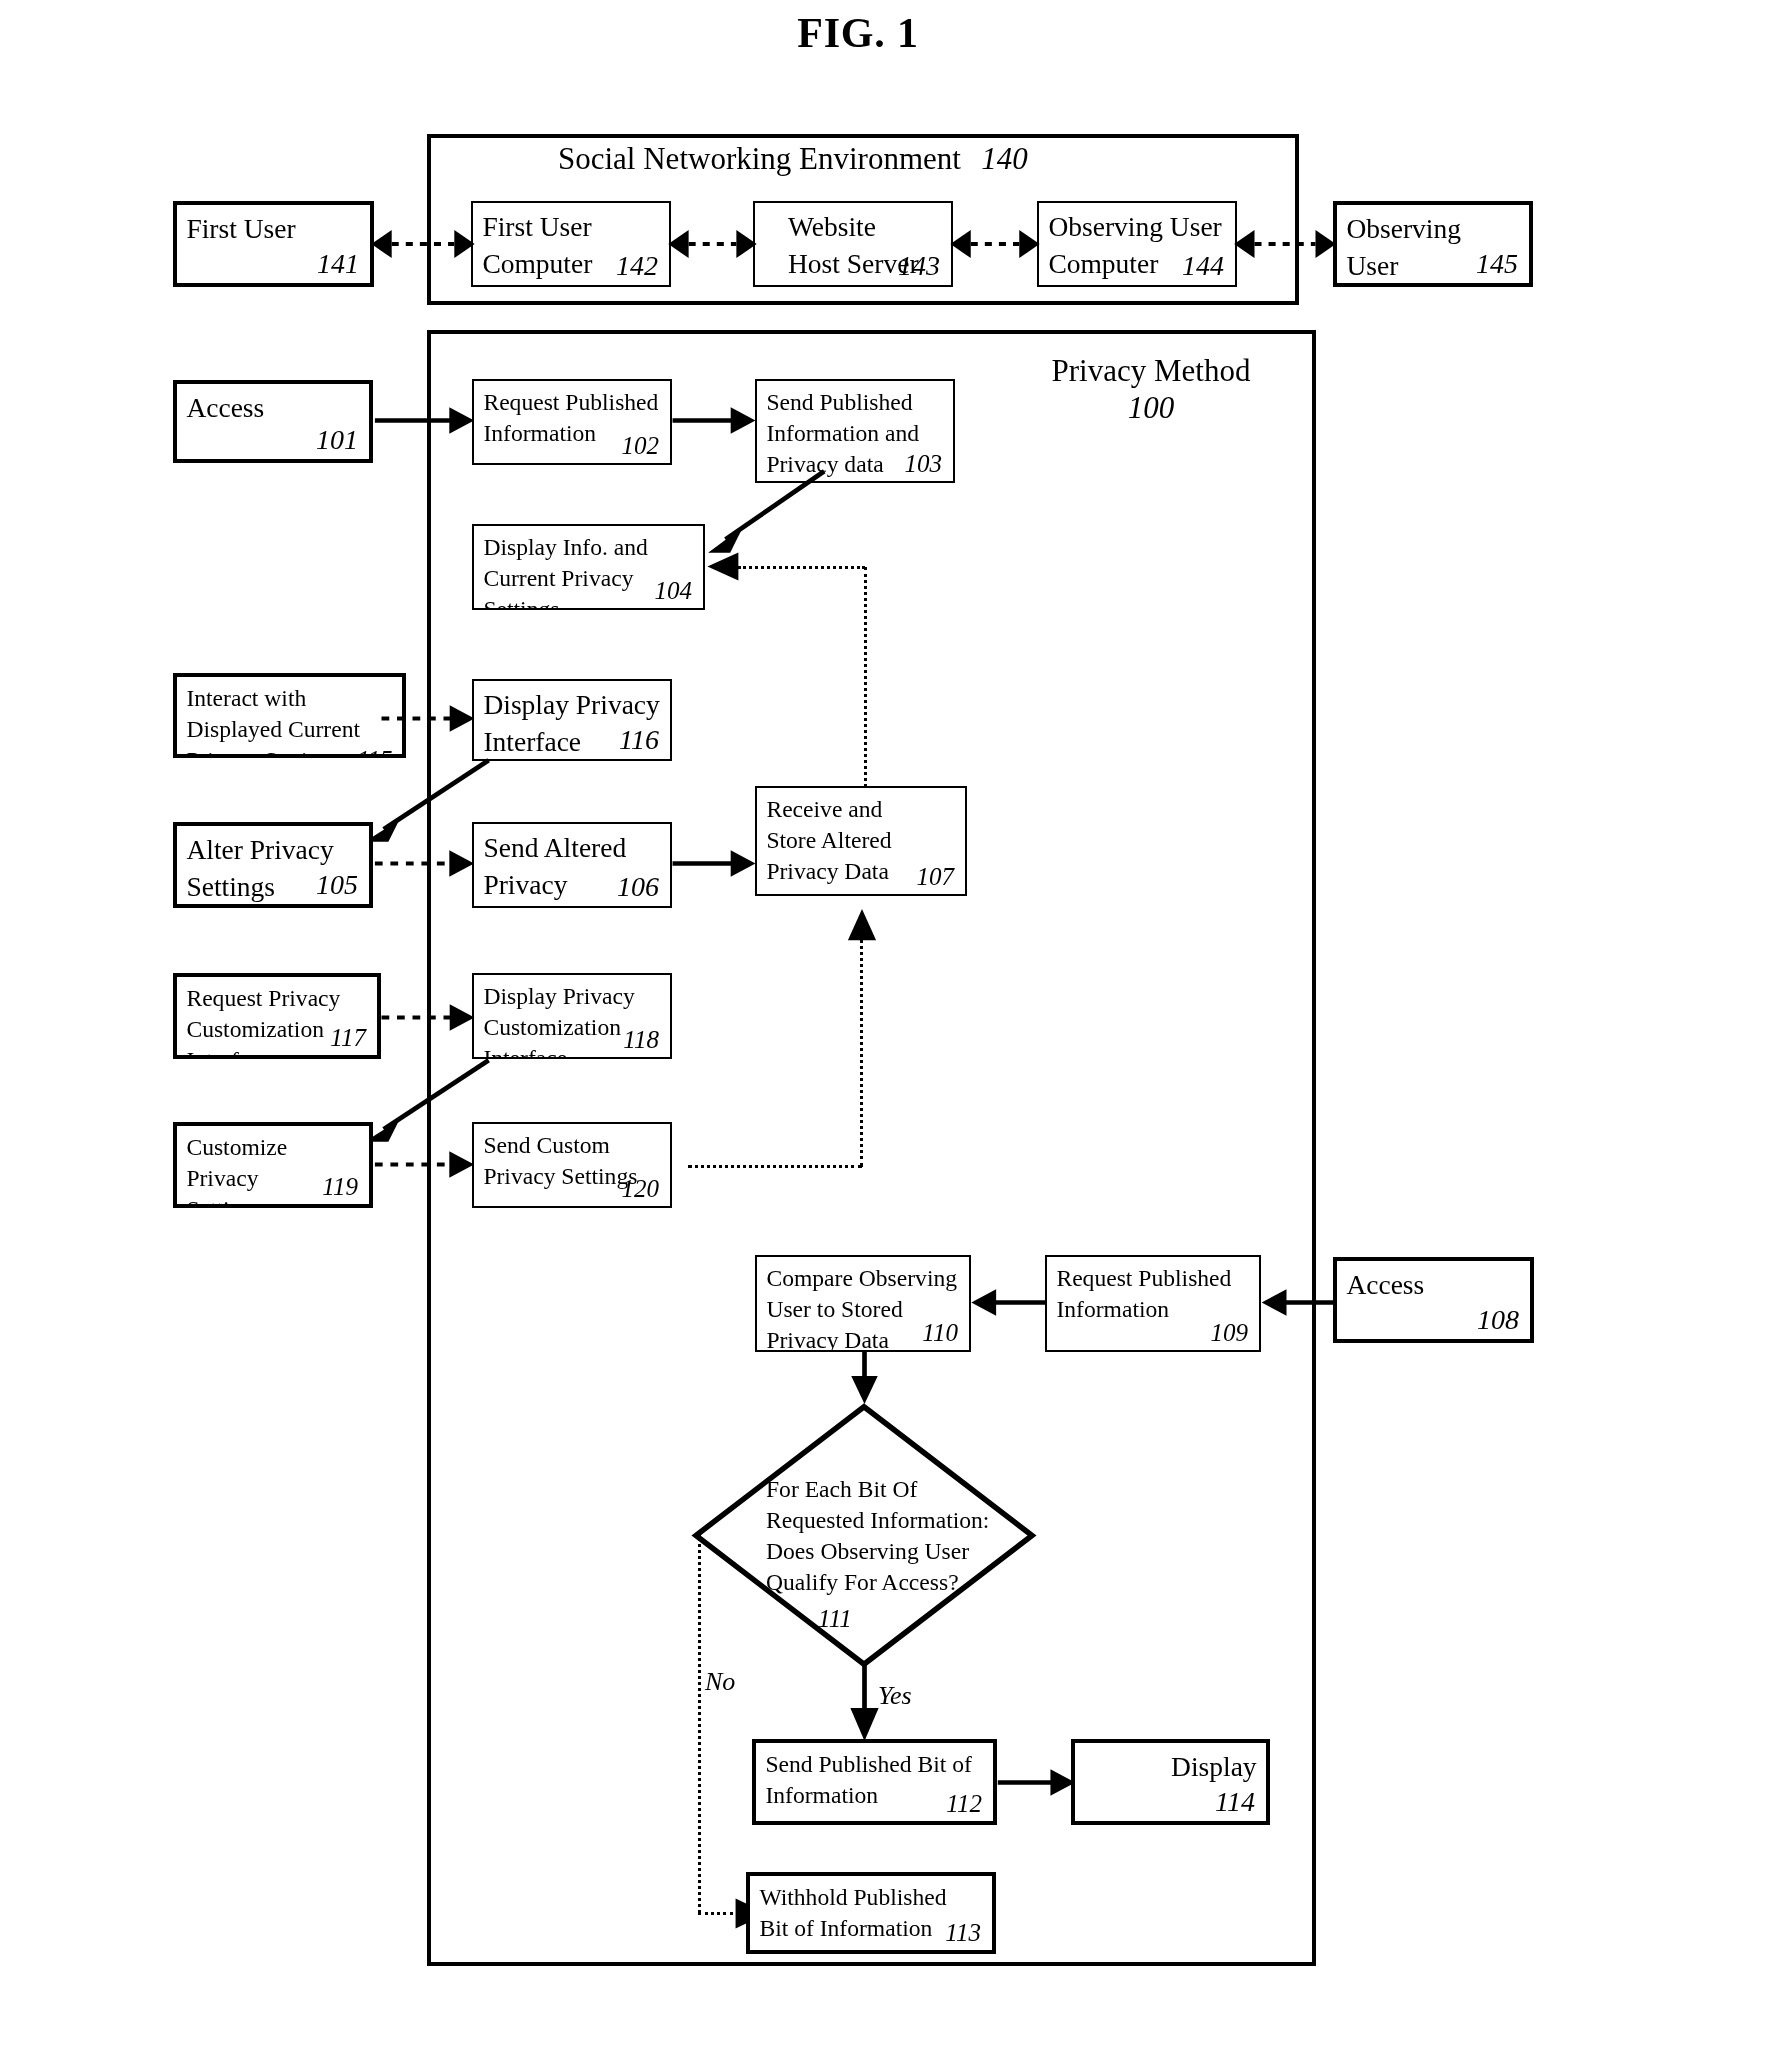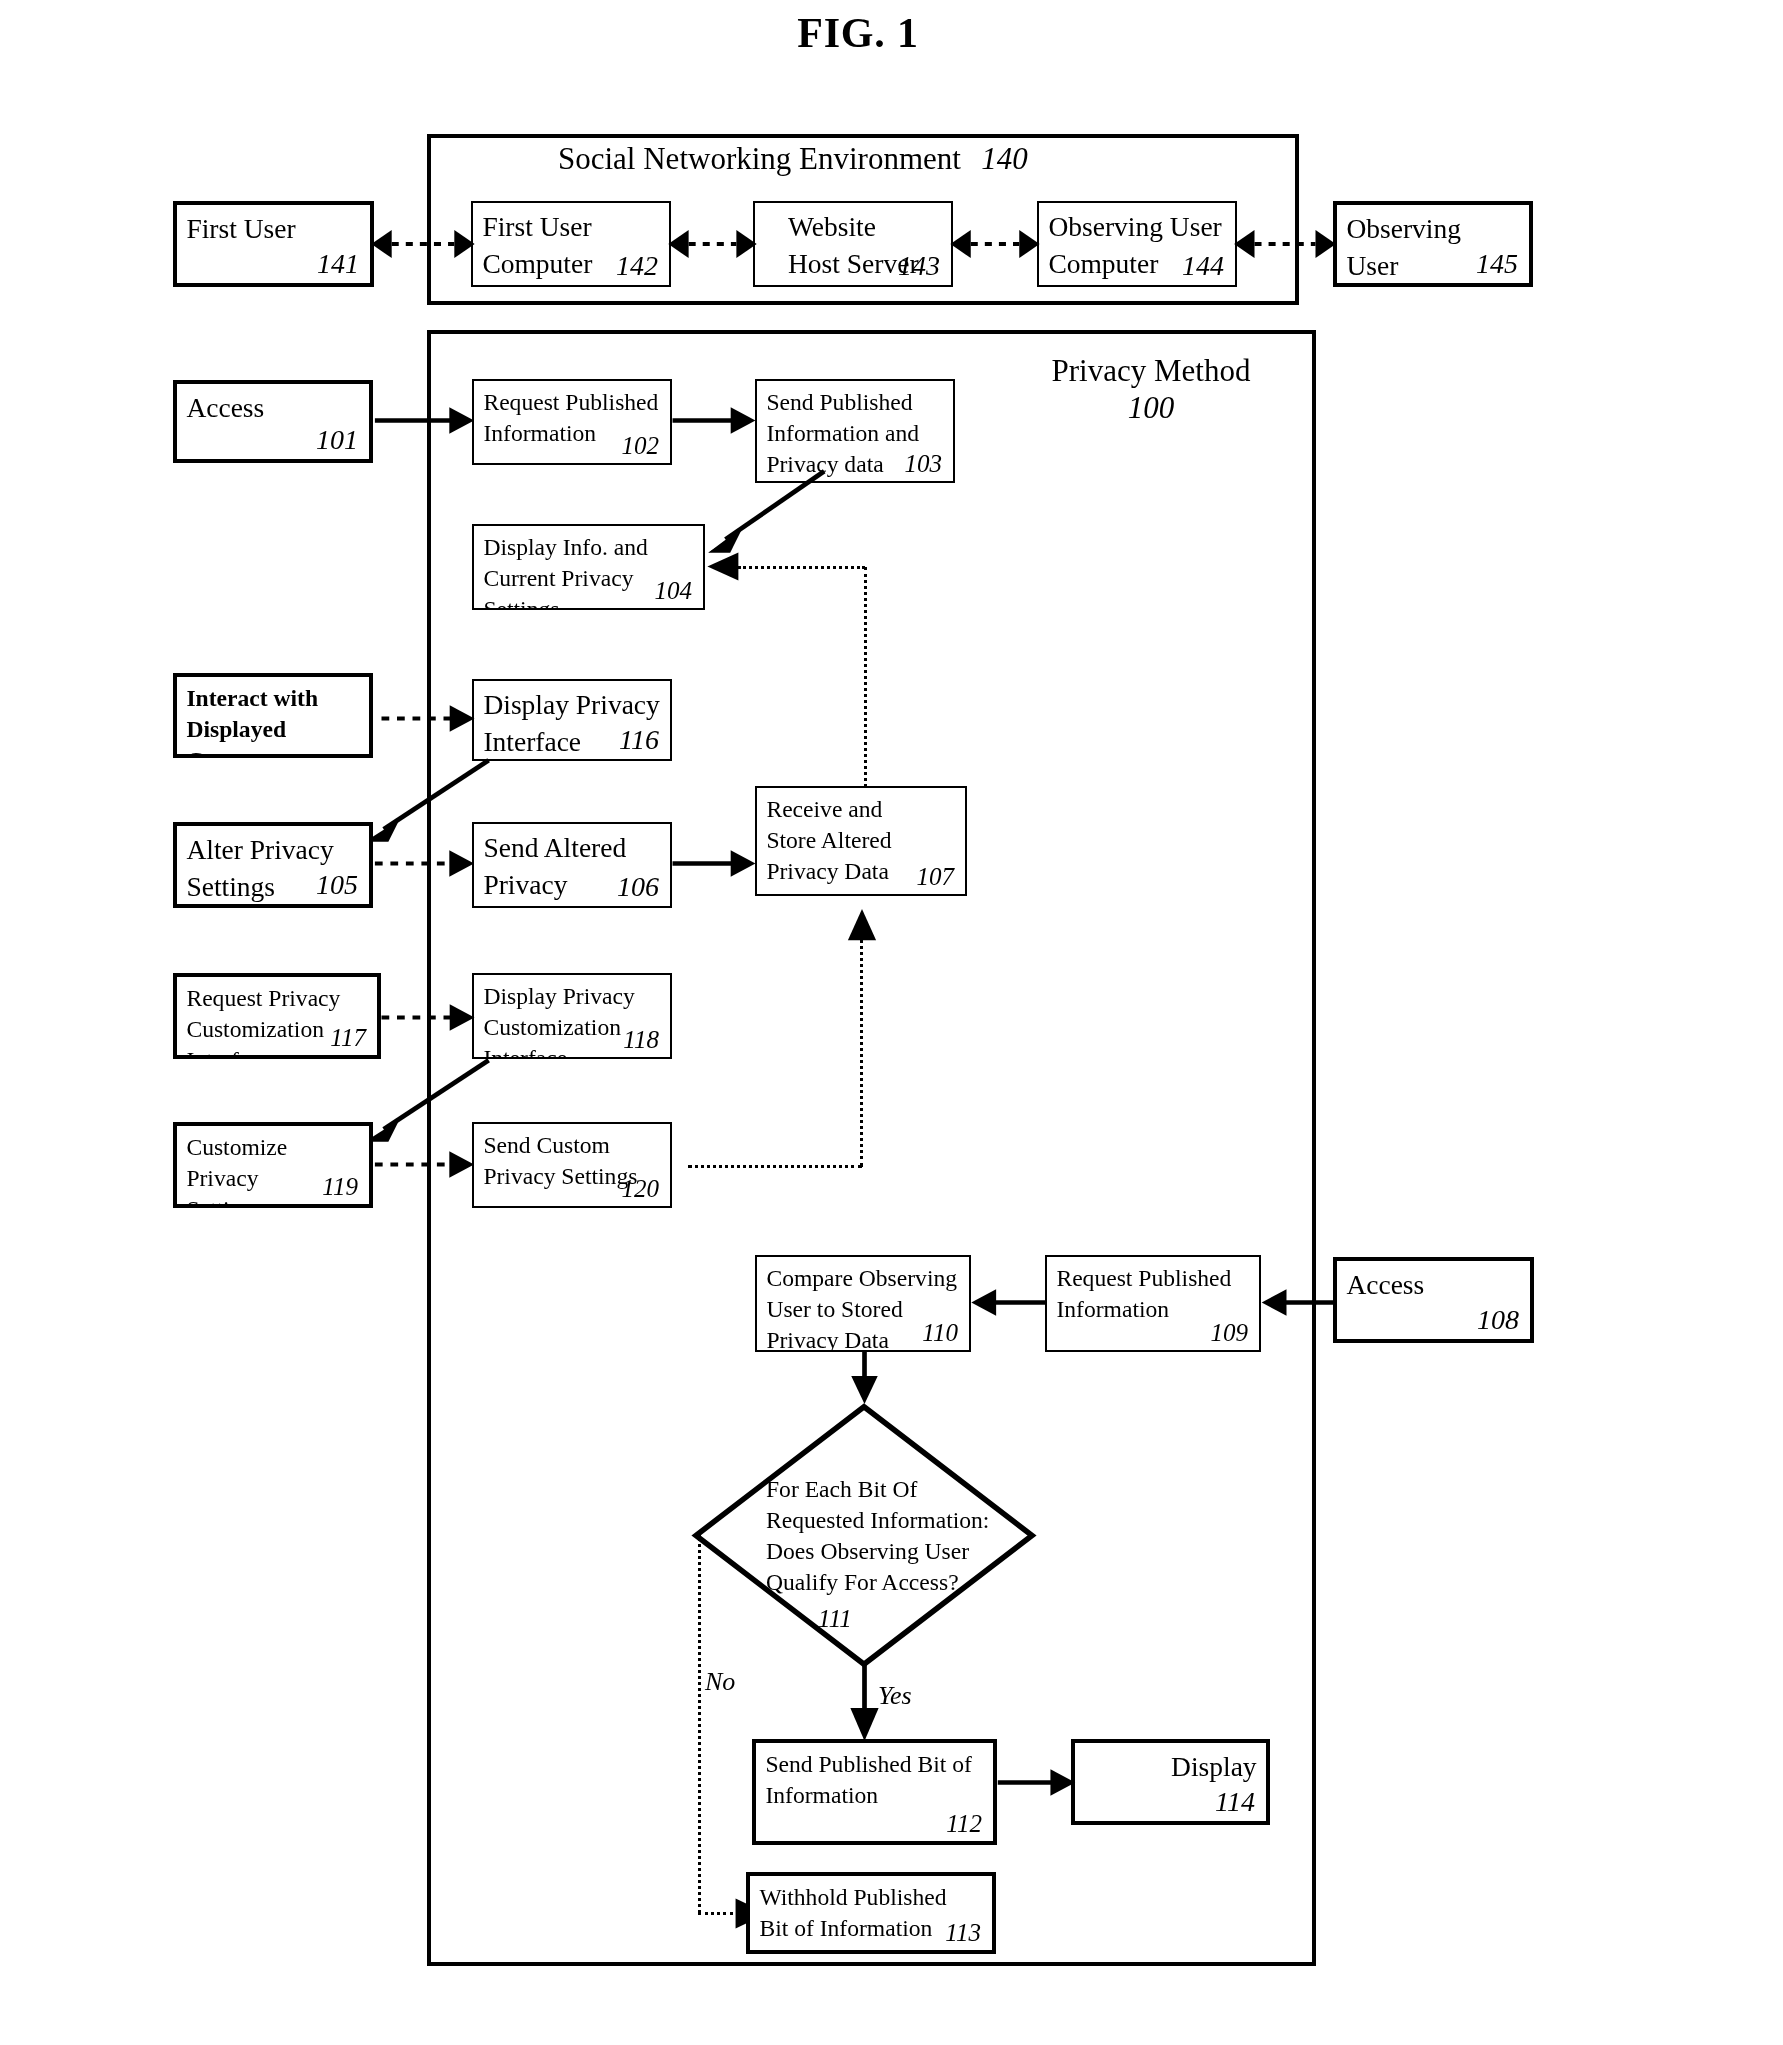--- a/index.html
+++ b/index.html
@@ -257,7 +257,7 @@
     </svg>
   </div>
 
-  <div class="node thick" style="left:173px; top:673px; width:200px; height:85px;font-weight:bold;">
+  <div class="node thick" style="left:173px; top:673px; width:233px; height:85px;">
     <span class="txt">Interact with</span>
     <span class="txt">Displayed Current</span>
     <span class="lastline">

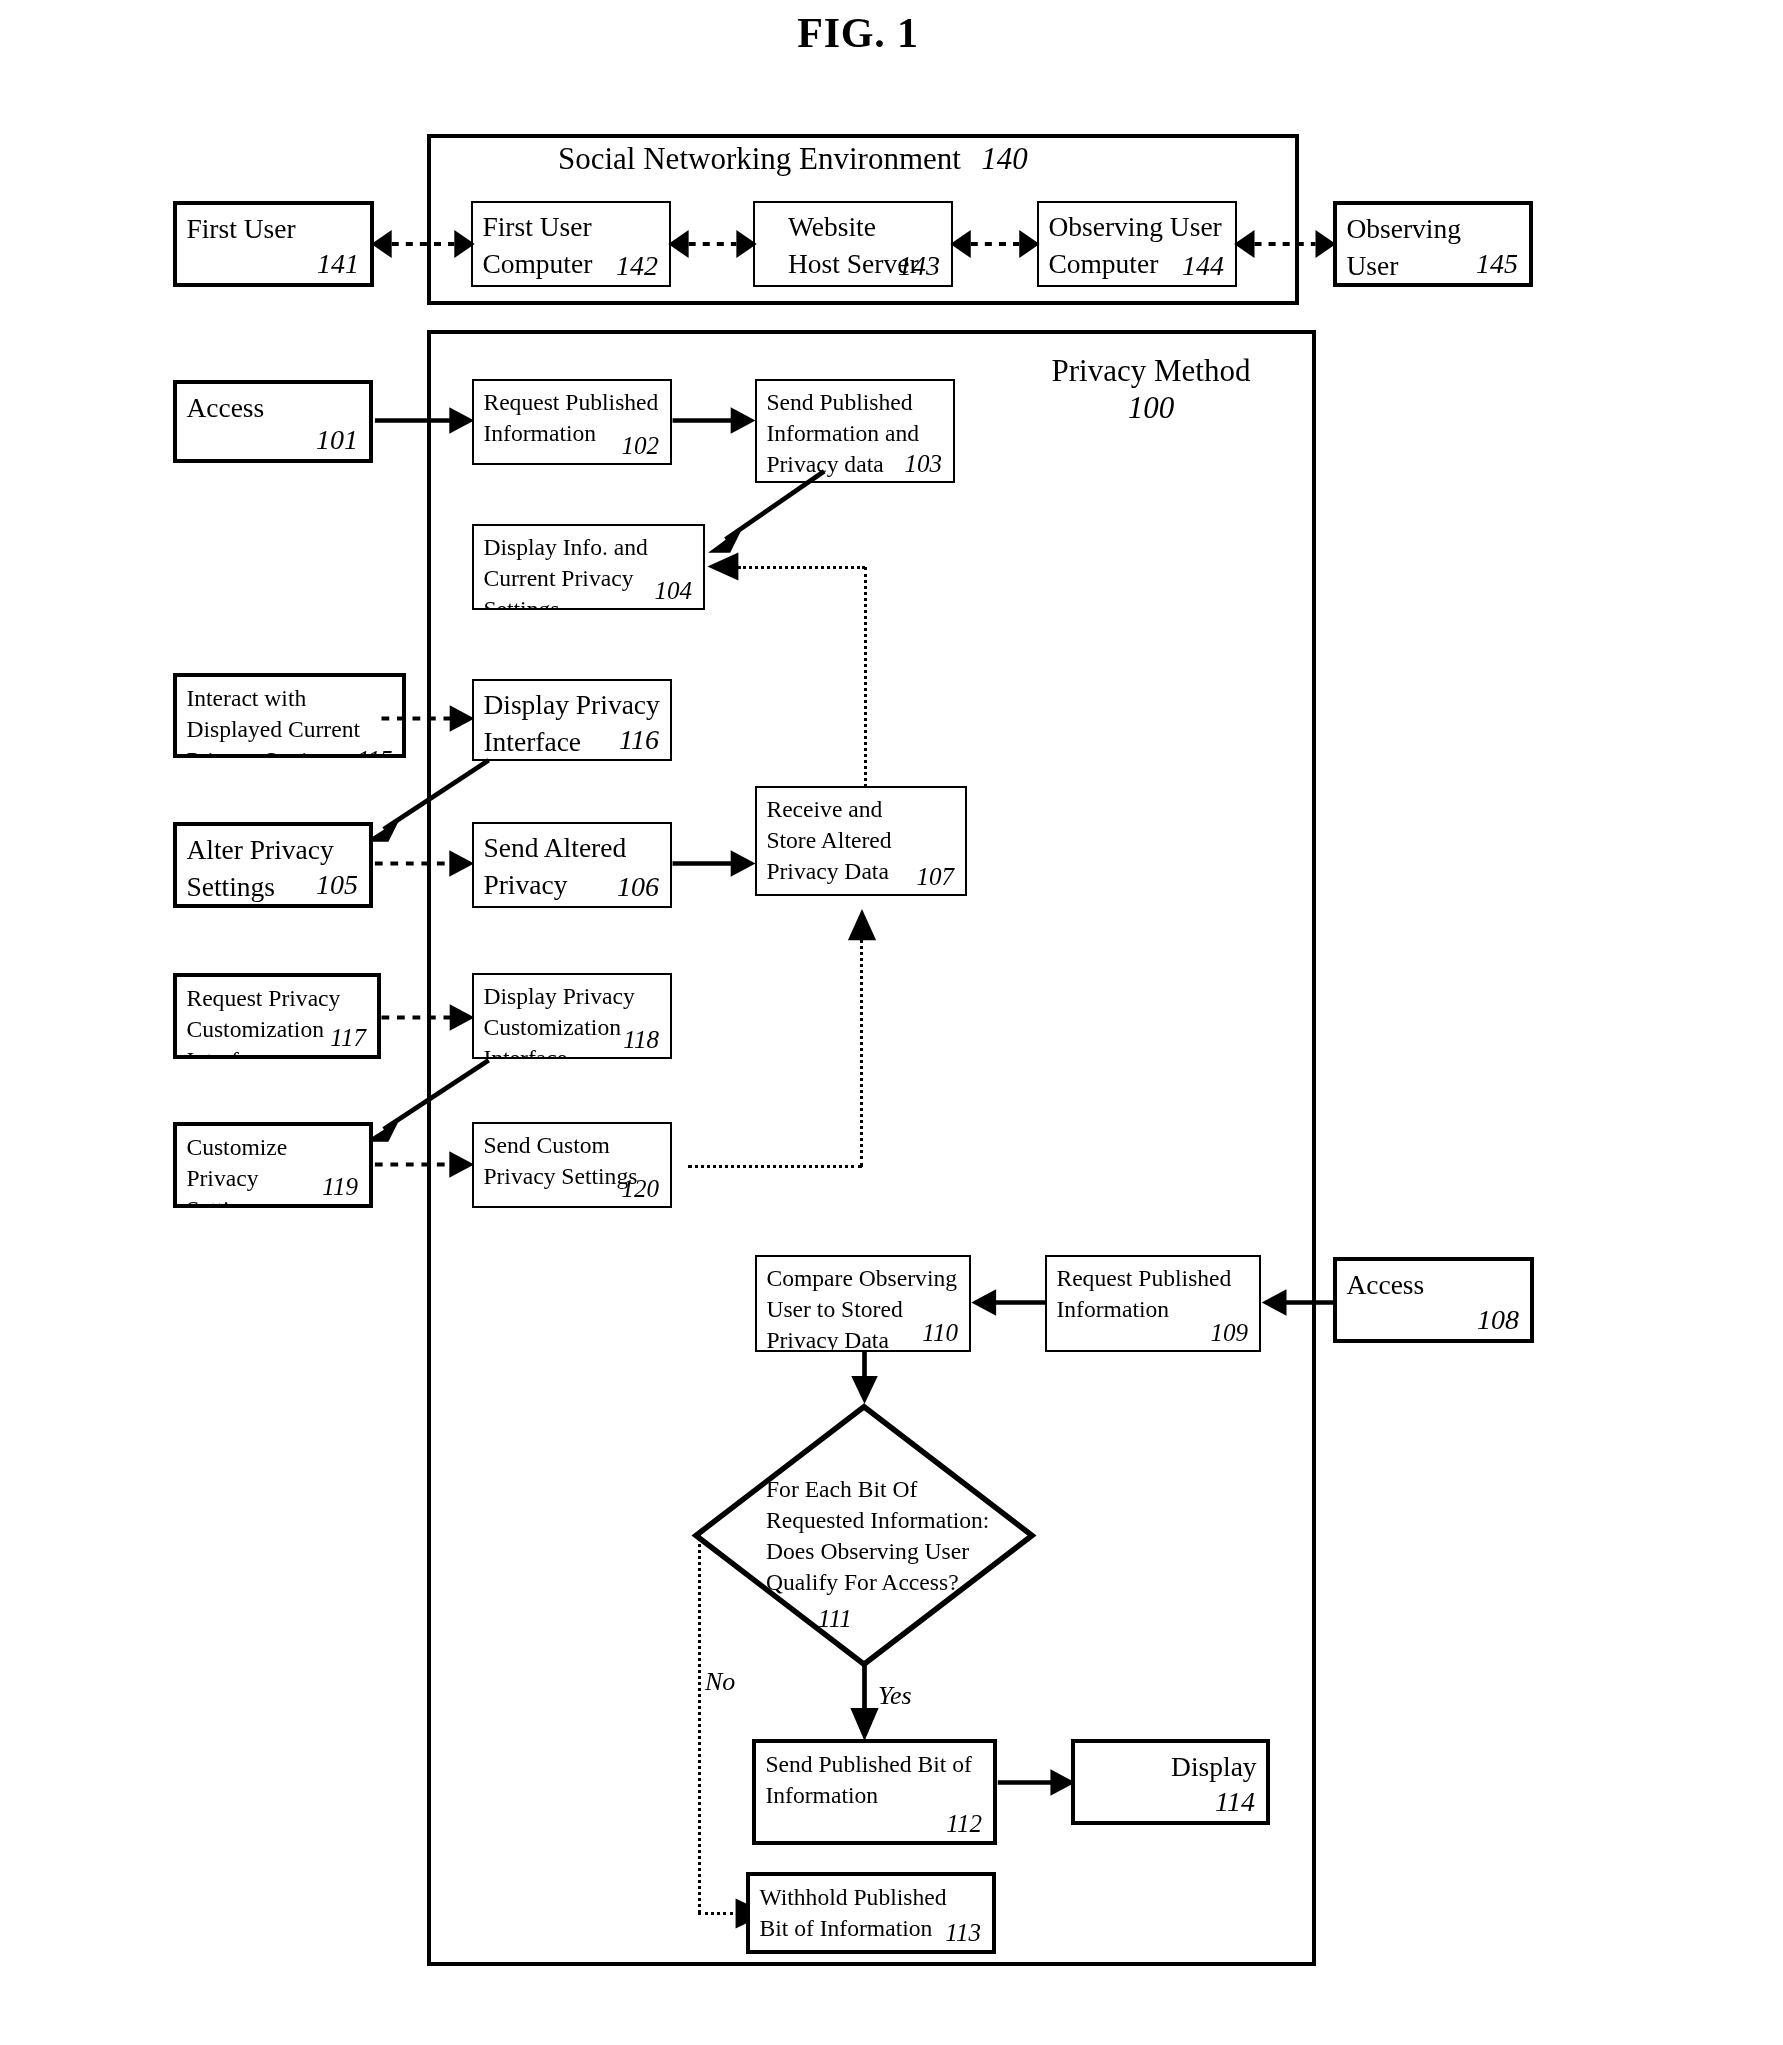--- a/index.html
+++ b/index.html
@@ -441,7 +441,7 @@
   </div>
   <div class="edge-label" style="left:878px; top:1681px;">Yes</div>
 
-  <div class="node thick" style="left:752px; top:1739px; width:245px; height:106px;">
+  <div class="node thick" style="left:752px; top:1739px; width:245px; height:86px;">
     <span class="txt">Send Published Bit of</span>
     <span class="txt">Information</span>
     <span class="num">112</span>

